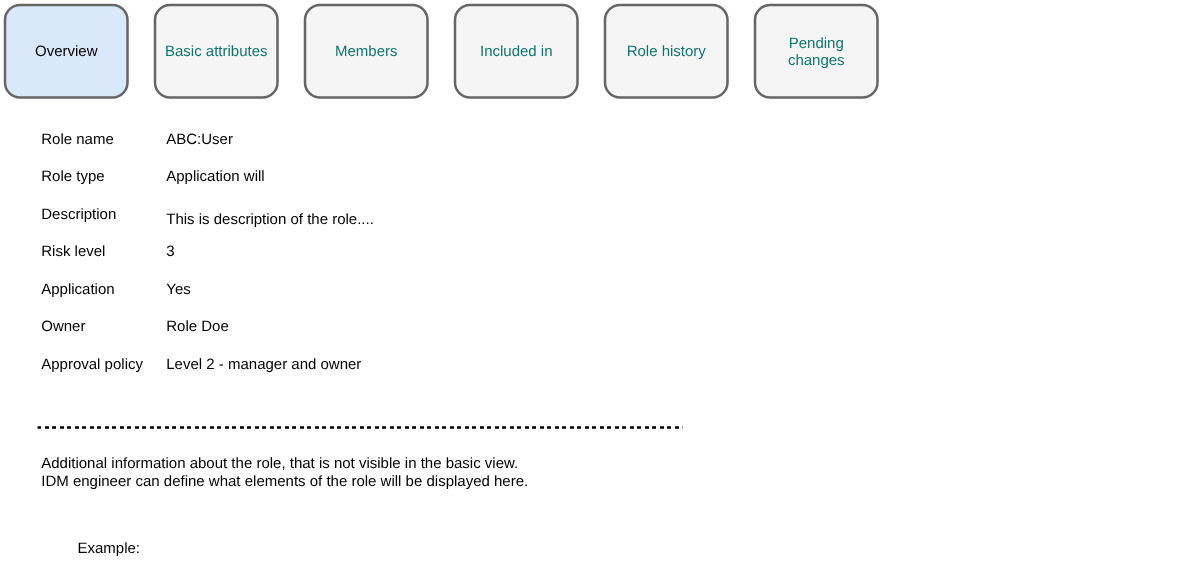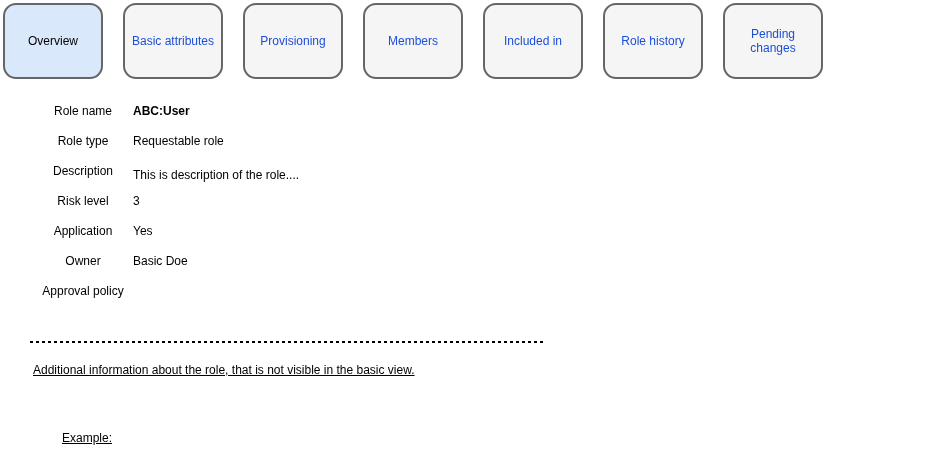--- a/index.html
+++ b/index.html
@@ -23,7 +23,7 @@
     border-radius:13px;
     display:flex; align-items:center; justify-content:center;
     text-align:center; padding:4px;
-    font-size:12px; color:#1d4ed8;
+    font-size:12px; color:#0f766e;
     cursor:pointer;
   }
   .tab.active {

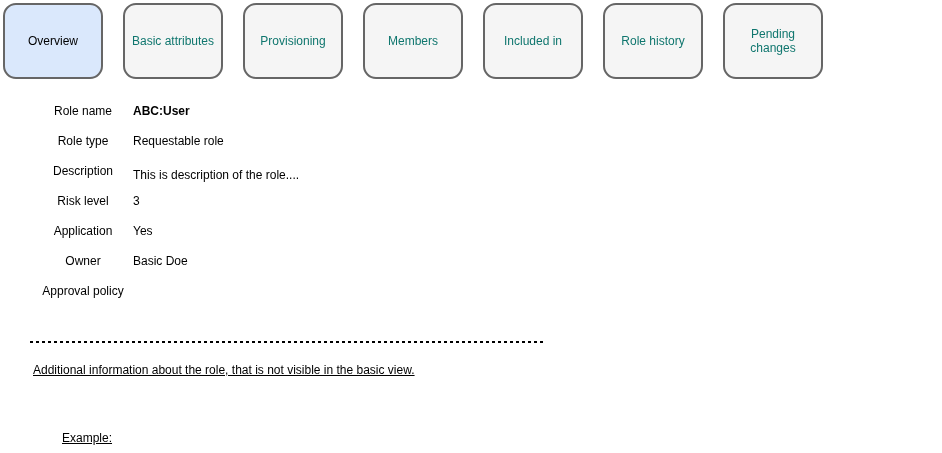--- a/index.html
+++ b/index.html
@@ -66,7 +66,6 @@
 <div class="tabbar">
   <div class="tab active">Overview</div>
   <div class="tab">Basic attributes</div>
-  <div class="tab">Provisioning</div>
   <div class="tab">Members</div>
   <div class="tab">Included in</div>
   <div class="tab">Role history</div>

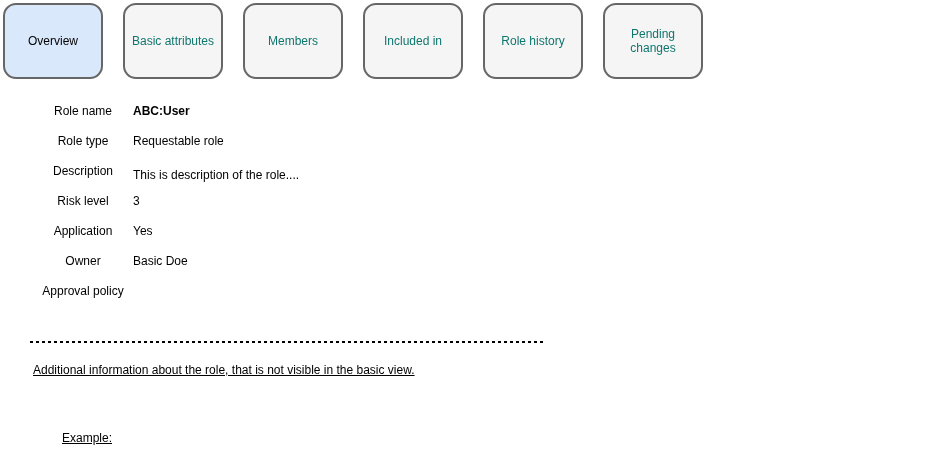--- a/index.html
+++ b/index.html
@@ -36,7 +36,7 @@
     position:absolute; left:33px; top:96px;
     font-size:12px;
   }
-  .drow { height:30px; display:flex; align-items:center;text-align:center; }
+  .drow { height:30px; display:flex; align-items:center; }
   .dlabel { width:100px; flex:none; }
   .drow.desc .dvalue { position:relative; top:4px; }
   .bold { font-weight:bold; }

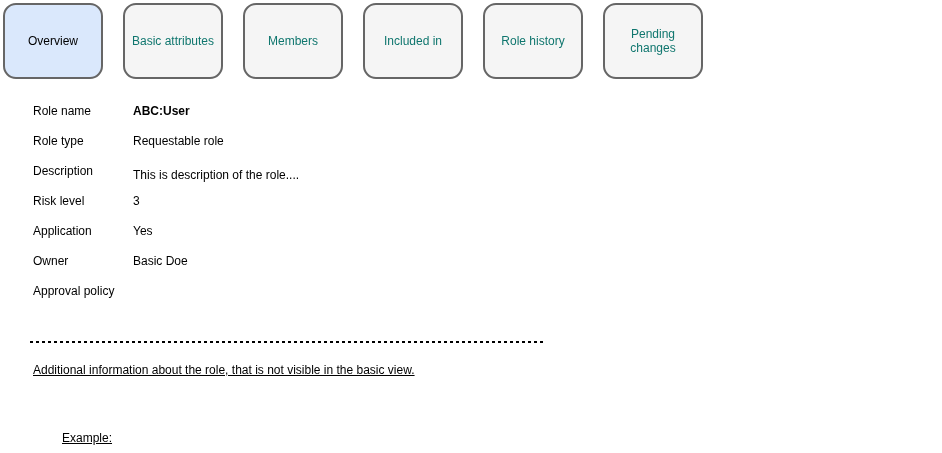--- a/index.html
+++ b/index.html
@@ -39,7 +39,7 @@
   .drow { height:30px; display:flex; align-items:center; }
   .dlabel { width:100px; flex:none; }
   .drow.desc .dvalue { position:relative; top:4px; }
-  .bold { font-weight:bold; }
+  .bold { font-weight:normal; }
 
   
   .divider {

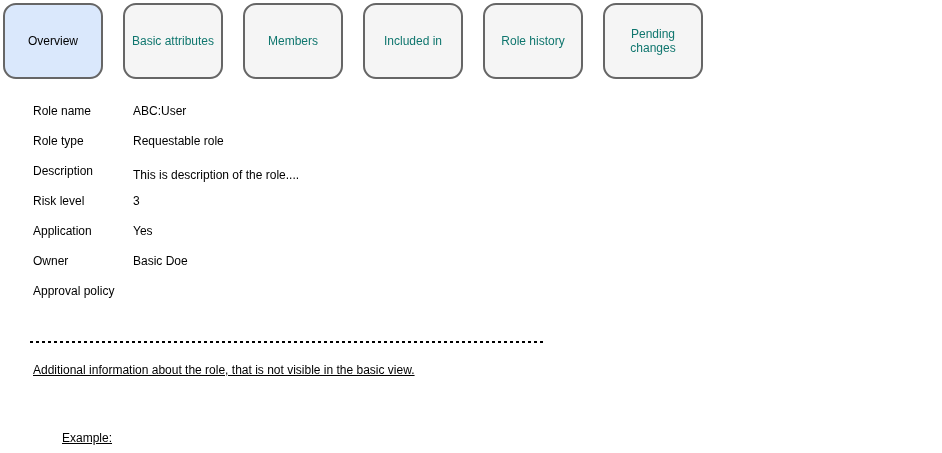--- a/index.html
+++ b/index.html
@@ -79,7 +79,7 @@
   </div>
   <div class="drow">
     <span class="dlabel">Role type</span>
-    <span class="dvalue">Requestable role</span>
+    <span class="dvalue">Application will</span>
   </div>
   <div class="drow desc">
     <span class="dlabel">Description</span>

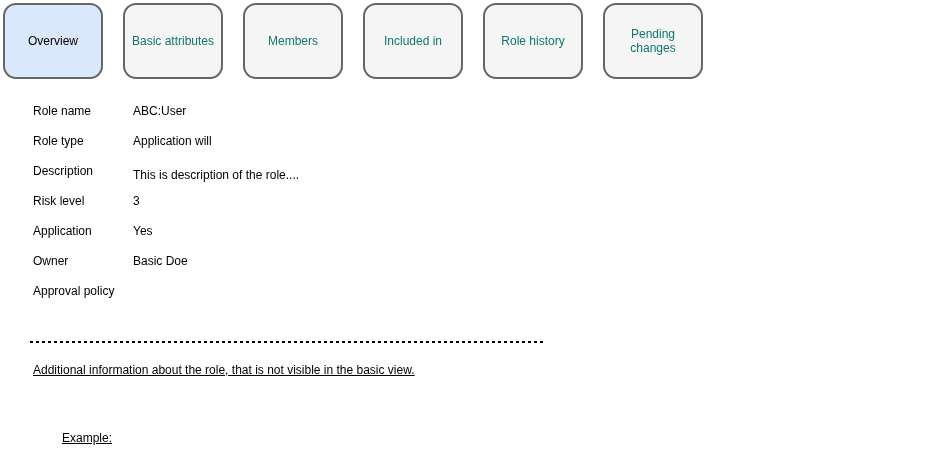--- a/index.html
+++ b/index.html
@@ -95,7 +95,7 @@
   </div>
   <div class="drow">
     <span class="dlabel">Owner</span>
-    <span class="dvalue">Basic Doe</span>
+    <span class="dvalue">Role Doe</span>
   </div>
   <div class="drow">
     <span class="dlabel">Approval policy</span>

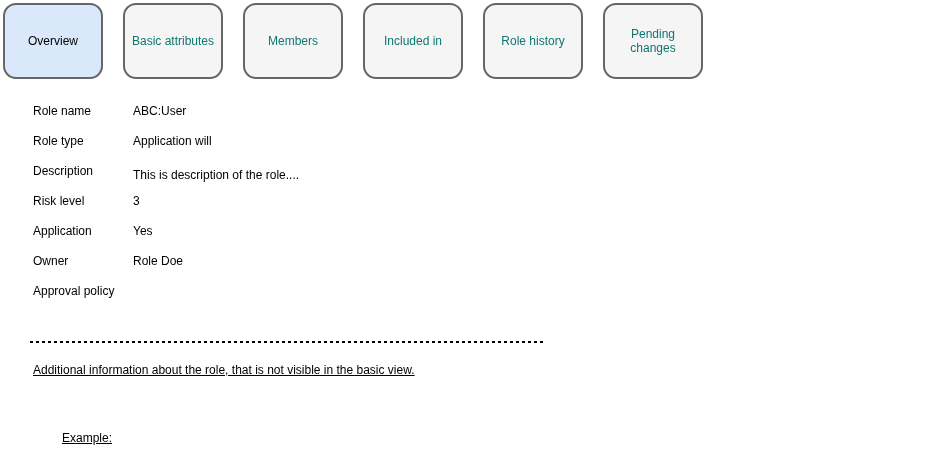--- a/index.html
+++ b/index.html
@@ -99,6 +99,7 @@
   </div>
   <div class="drow">
     <span class="dlabel">Approval policy</span>
+    <span class="dvalue">Level 2 - manager and owner</span>
   </div>
 </div>
 

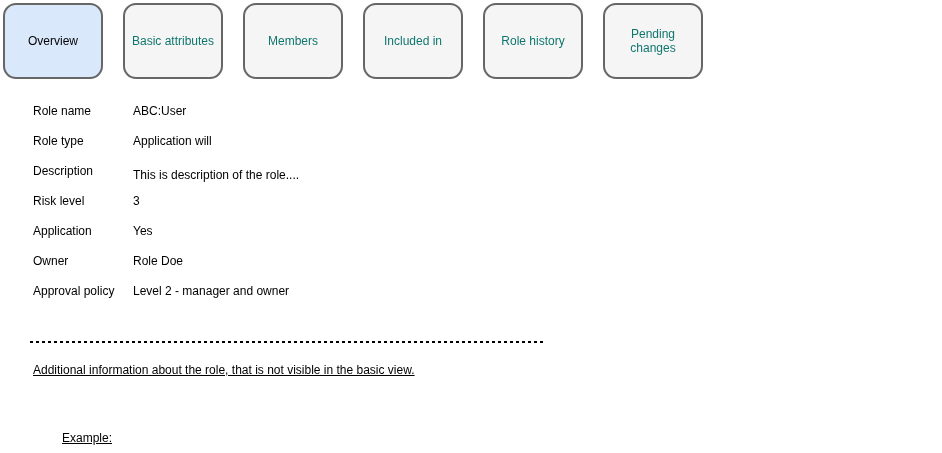--- a/index.html
+++ b/index.html
@@ -51,7 +51,7 @@
   
   .note {
     position:absolute; left:33px; top:363px;
-    font-size:12px; line-height:15px;text-decoration:underline;
+    font-size:12px; line-height:15px;
   }
   .example {
     position:absolute; left:59px; top:401px;

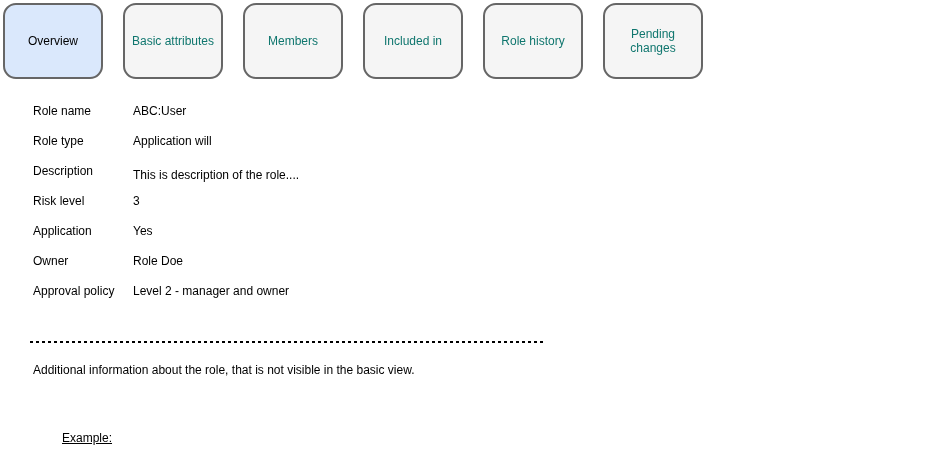--- a/index.html
+++ b/index.html
@@ -107,6 +107,7 @@
 
 <div class="note">
   <div>Additional information about the role, that is not visible in the basic view.</div>
+  <div>IDM engineer can define what elements of the role will be displayed here.</div>
 </div>
 
 <div class="example">

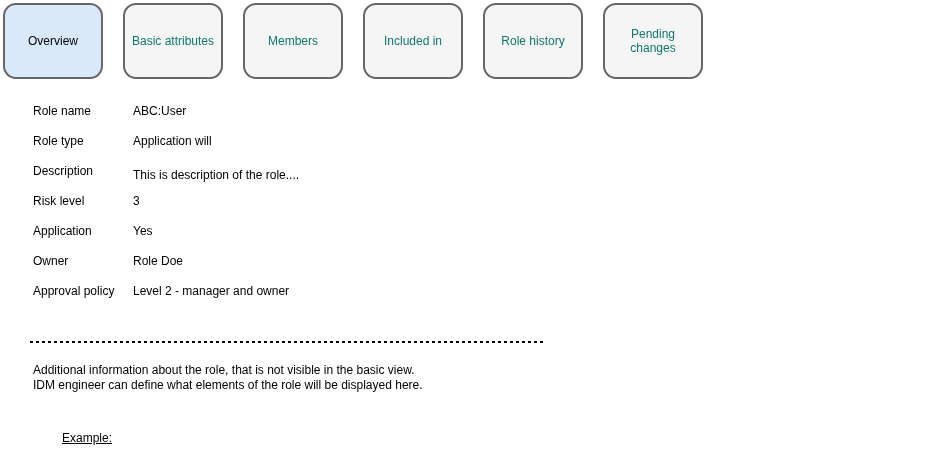--- a/index.html
+++ b/index.html
@@ -58,7 +58,7 @@
     font-size:12px; line-height:15px;
     white-space:pre-wrap;
   }
-  .example .first { padding-left:3px;text-decoration:underline; }
+  .example .first { padding-left:3px; }
 </style>
 </head>
 <body>

